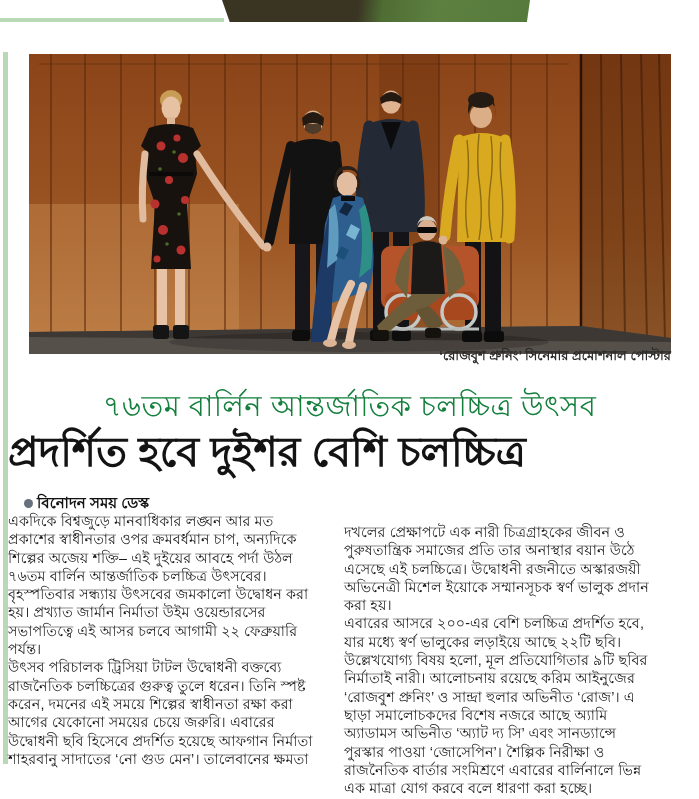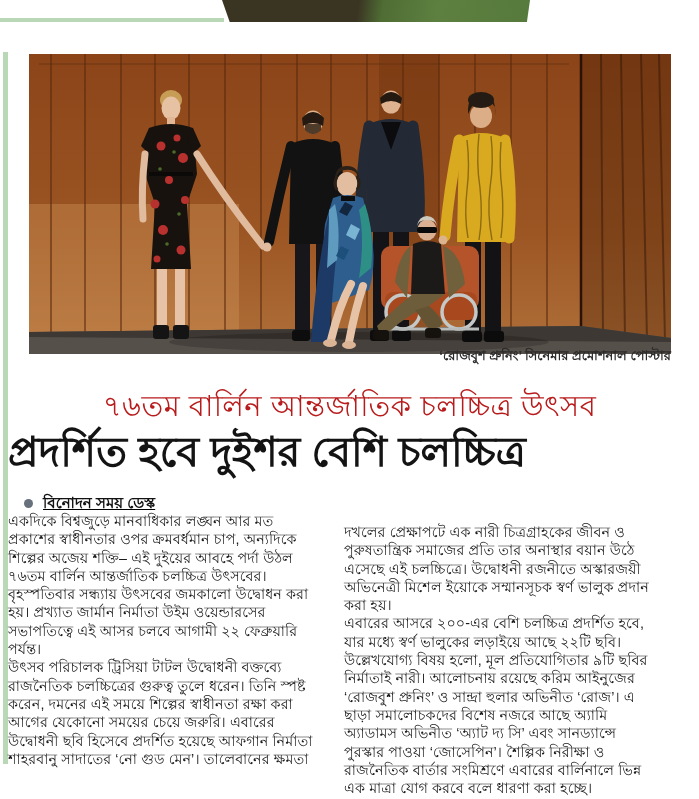--- a/index.html
+++ b/index.html
@@ -27,7 +27,7 @@
 
   .kicker{
     position:absolute;left:0;top:388px;width:699px;text-align:center;
-    font-size:29px;line-height:37px;color:#b91c1c;font-weight:500;letter-spacing:0.5px;
+    font-size:29px;line-height:37px;color:#15803d;font-weight:500;letter-spacing:0.5px;
   }
   .title{
     position:absolute;left:8px;top:424px;width:699px;

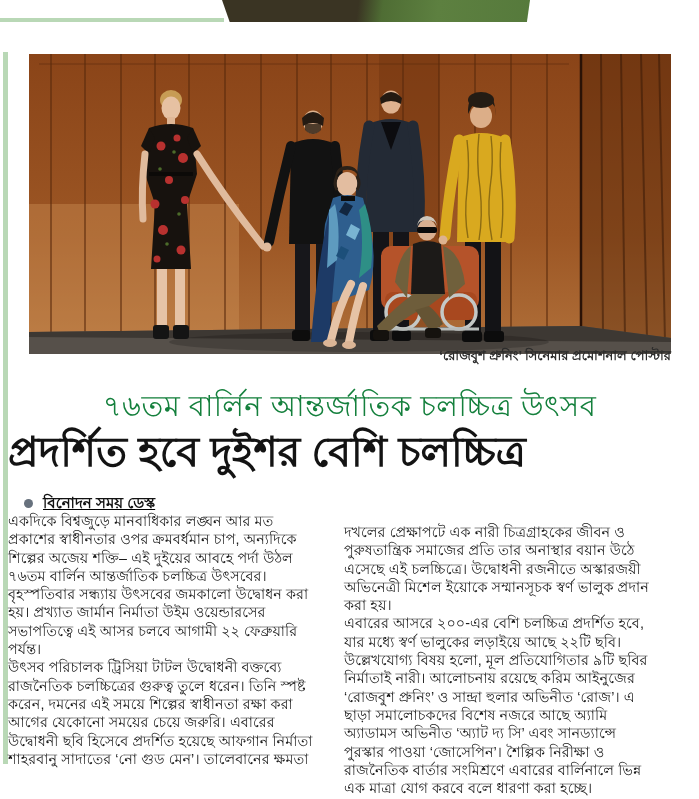--- a/index.html
+++ b/index.html
@@ -34,7 +34,7 @@
     font-size:41px;line-height:57px;color:#131313;font-weight:600;
   }
 
-  .byline{position:absolute;left:24px;top:491px;display:flex;align-items:center;gap:10px;text-decoration:underline;}
+  .byline{position:absolute;left:24px;top:491px;display:flex;align-items:center;gap:4px;}
   .byline .dot{width:9px;height:9px;border-radius:50%;background:#67717d;display:inline-block;}
   .byline .label{font-size:15px;font-weight:700;color:#121212;}
 

